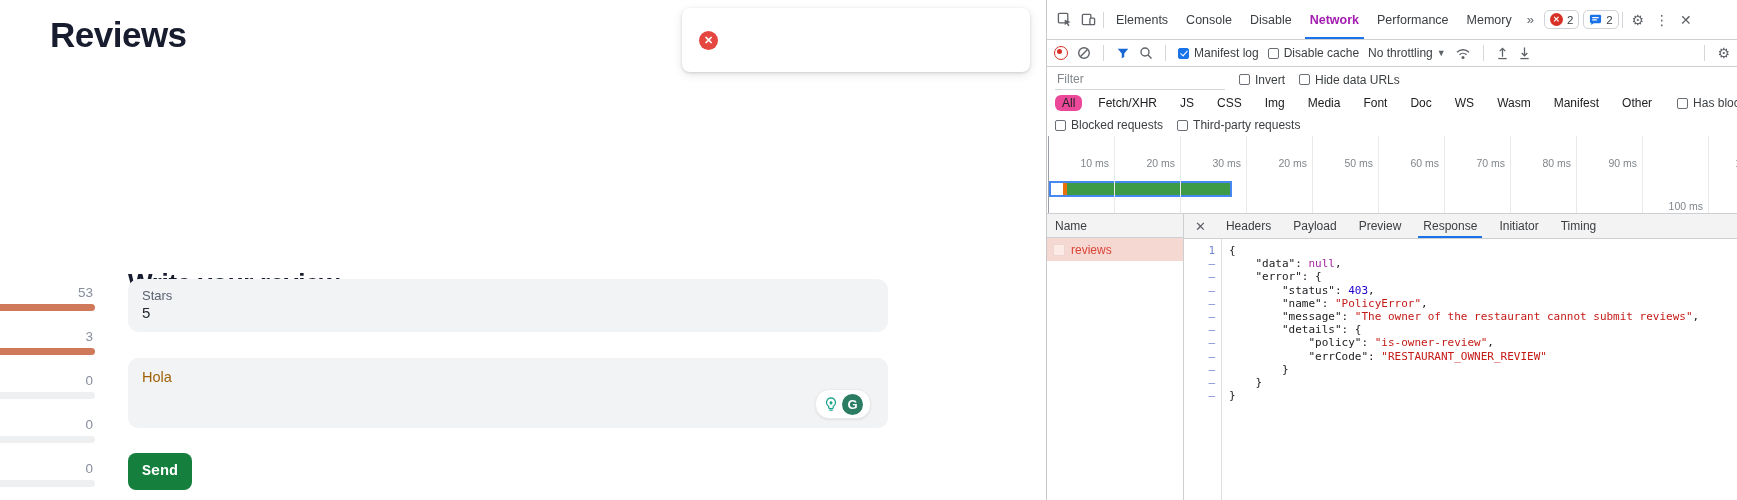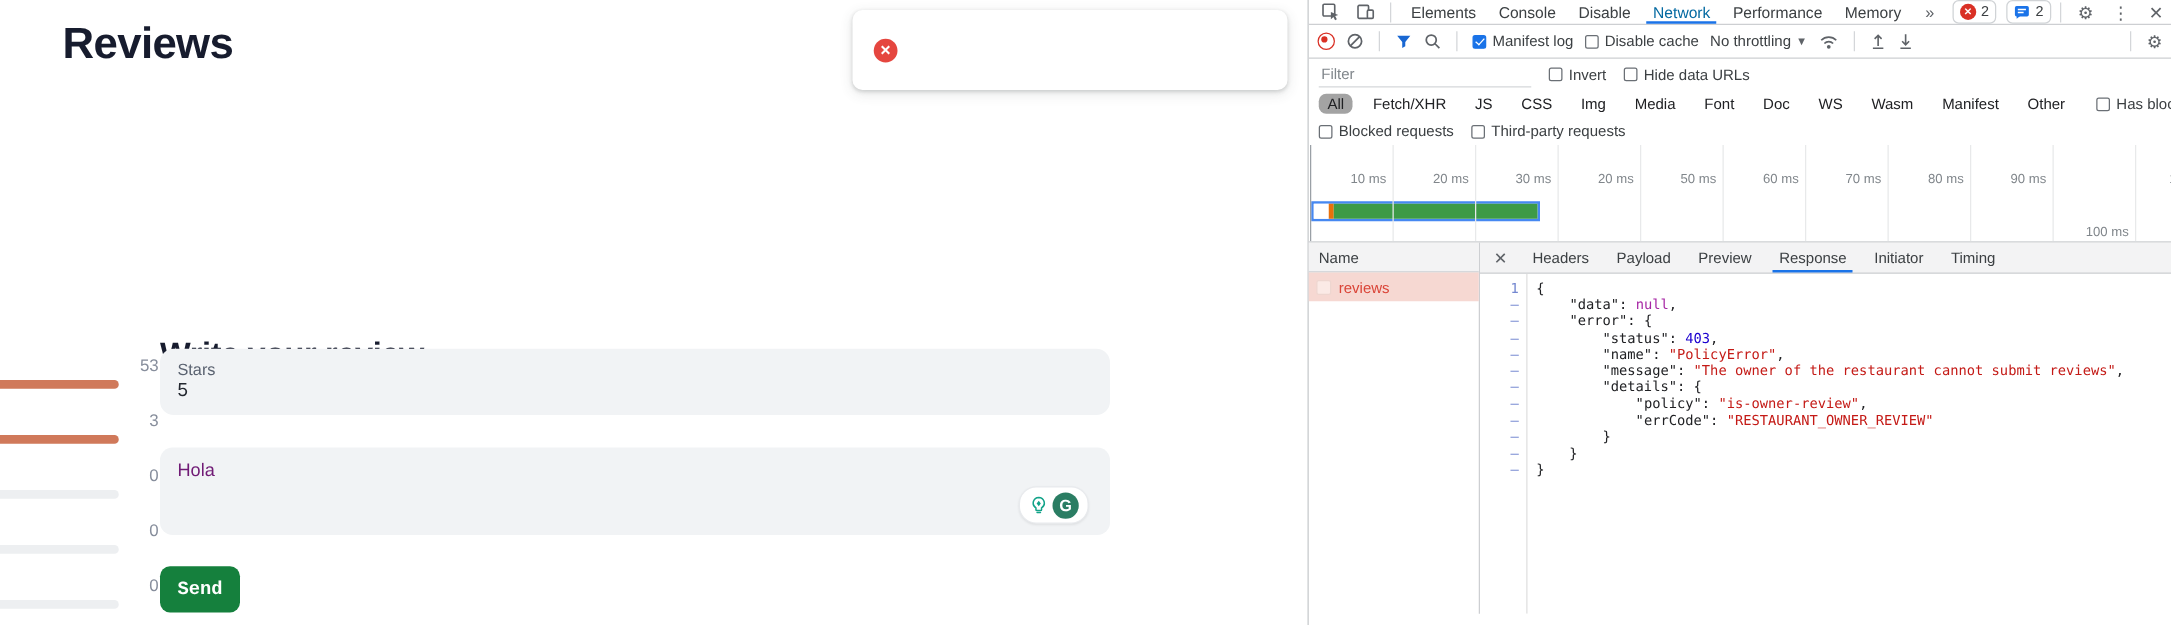--- a/index.html
+++ b/index.html
@@ -40,7 +40,7 @@
   .devtools{left:1046px;top:0;width:691px;height:500px;border-left:1px solid #c6c9cc;background:#fff;
             box-sizing:border-box;font-size:12px;color:#3c4043;}
   .dt-row{display:flex;align-items:center;box-sizing:border-box;}
-  .dt-tabbar{height:20px;border-bottom:1px solid #cdcfd2;padding-left:5px;justify-content:space-between;}
+  .dt-tabbar{height:40px;border-bottom:1px solid #cdcfd2;padding-left:5px;}
   .icbtn{width:24px;height:24px;display:flex;align-items:center;justify-content:center;flex:none;color:#5f6368;}
   .vdiv{width:1px;height:16px;background:#d4d6d9;margin:0 3px;flex:none;}
   .dt-tab{height:100%;display:flex;align-items:center;padding:0 9px;font-size:12.5px;color:#3c4043;position:relative;white-space:nowrap;}

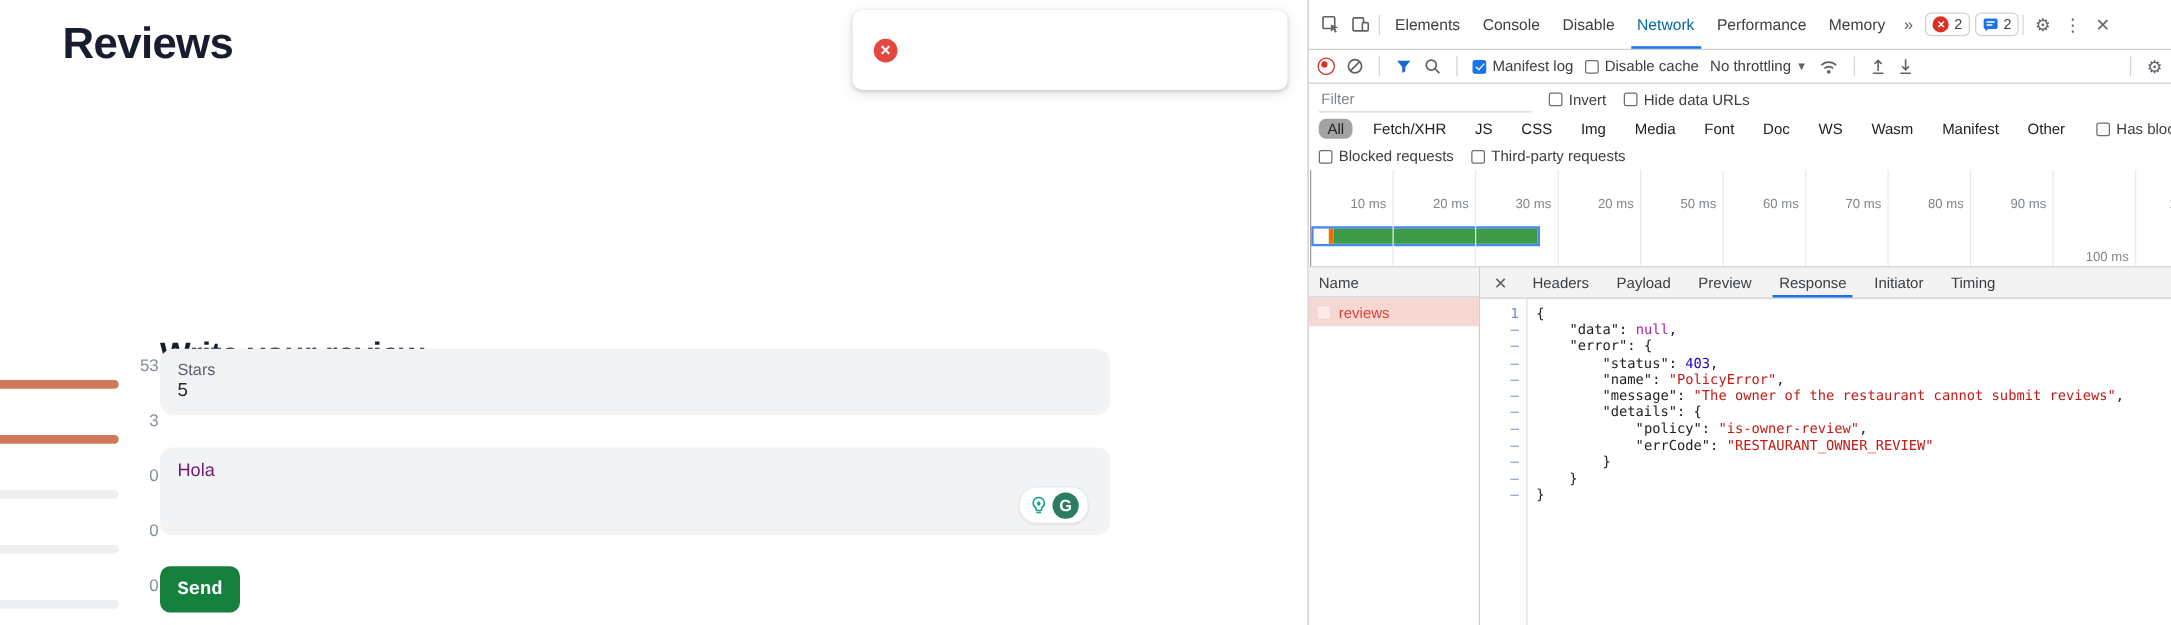--- a/index.html
+++ b/index.html
@@ -44,7 +44,7 @@
   .icbtn{width:24px;height:24px;display:flex;align-items:center;justify-content:center;flex:none;color:#5f6368;}
   .vdiv{width:1px;height:16px;background:#d4d6d9;margin:0 3px;flex:none;}
   .dt-tab{height:100%;display:flex;align-items:center;padding:0 9px;font-size:12.5px;color:#3c4043;position:relative;white-space:nowrap;}
-  .dt-tab.active{color:#0369a1;}
+  .dt-tab.active{color:#a21caf;font-weight:bold;}
   .dt-tab.active::after{content:"";position:absolute;left:4px;right:4px;bottom:0;height:2px;background:#1a73e8;}
   .more-tabs{font-size:13px;color:#5f6368;padding:0 6px;}
   .badge{display:flex;align-items:center;gap:4px;border:1px solid #d0d3d6;border-radius:5px;padding:2px 5px;margin-left:4px;}

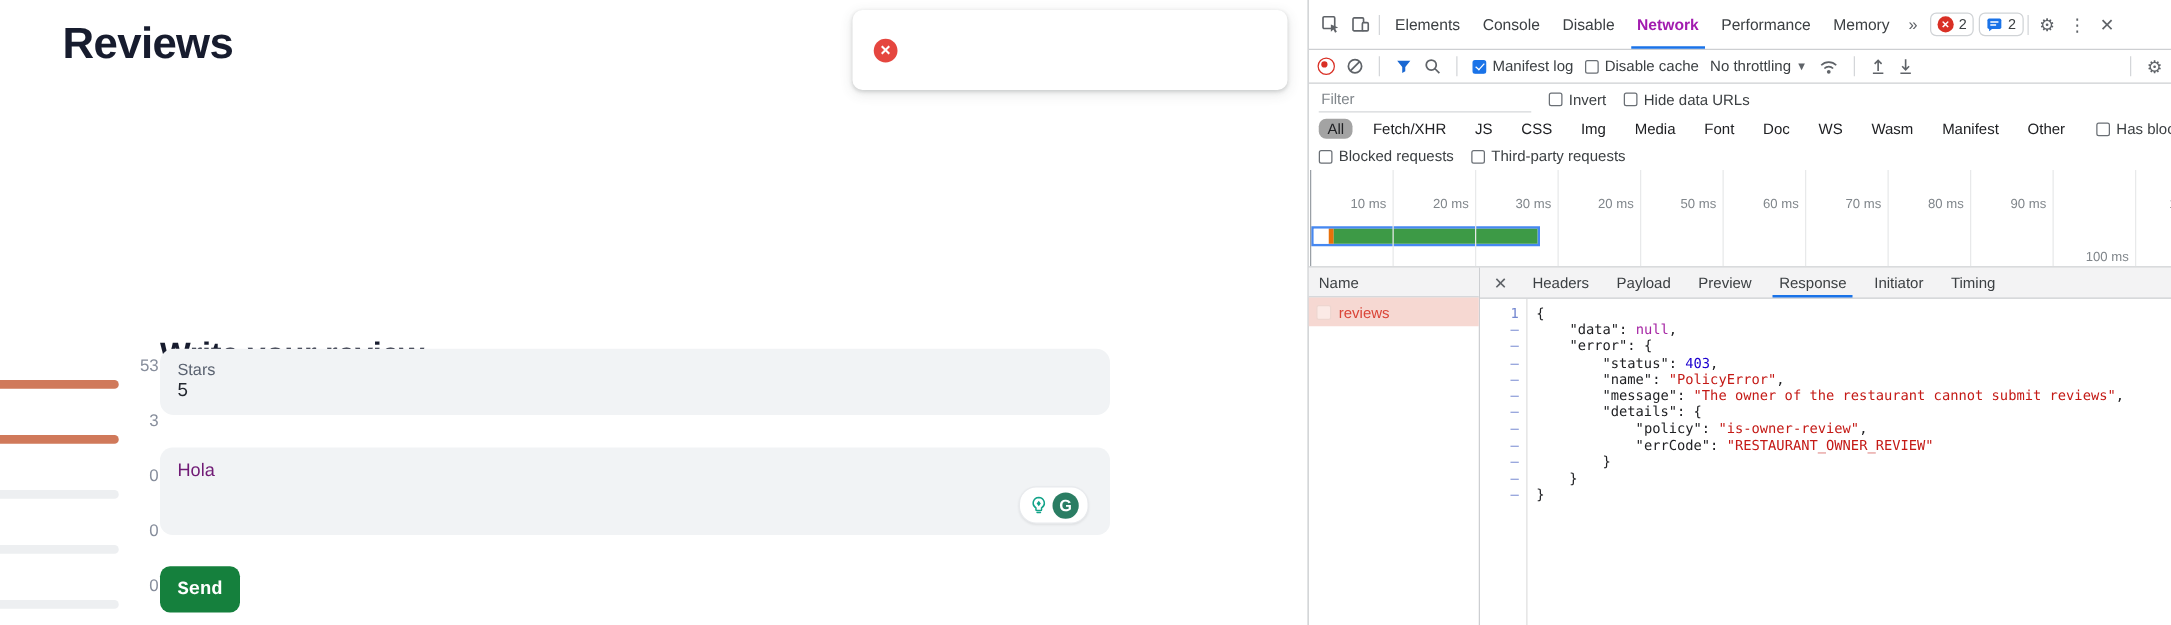--- a/index.html
+++ b/index.html
@@ -67,7 +67,7 @@
   .filter-input::placeholder{color:#80868b;}
   .dt-typerow{height:22px;padding:0 8px;gap:9px;font-size:12px;}
   .chip{padding:1px 7px;border-radius:6px;color:#202124;white-space:nowrap;}
-  .chip.active{background:#a3a3a3;}
+  .chip.active{background:#ec4899;}
   .dt-blockedrow{height:22px;padding:0 8px;gap:14px;}
   .timeline{position:relative;height:77px;border-bottom:1px solid #cdcfd2;overflow:hidden;}
   .grid{position:absolute;top:0;bottom:0;width:1px;background:#e8e9ea;}

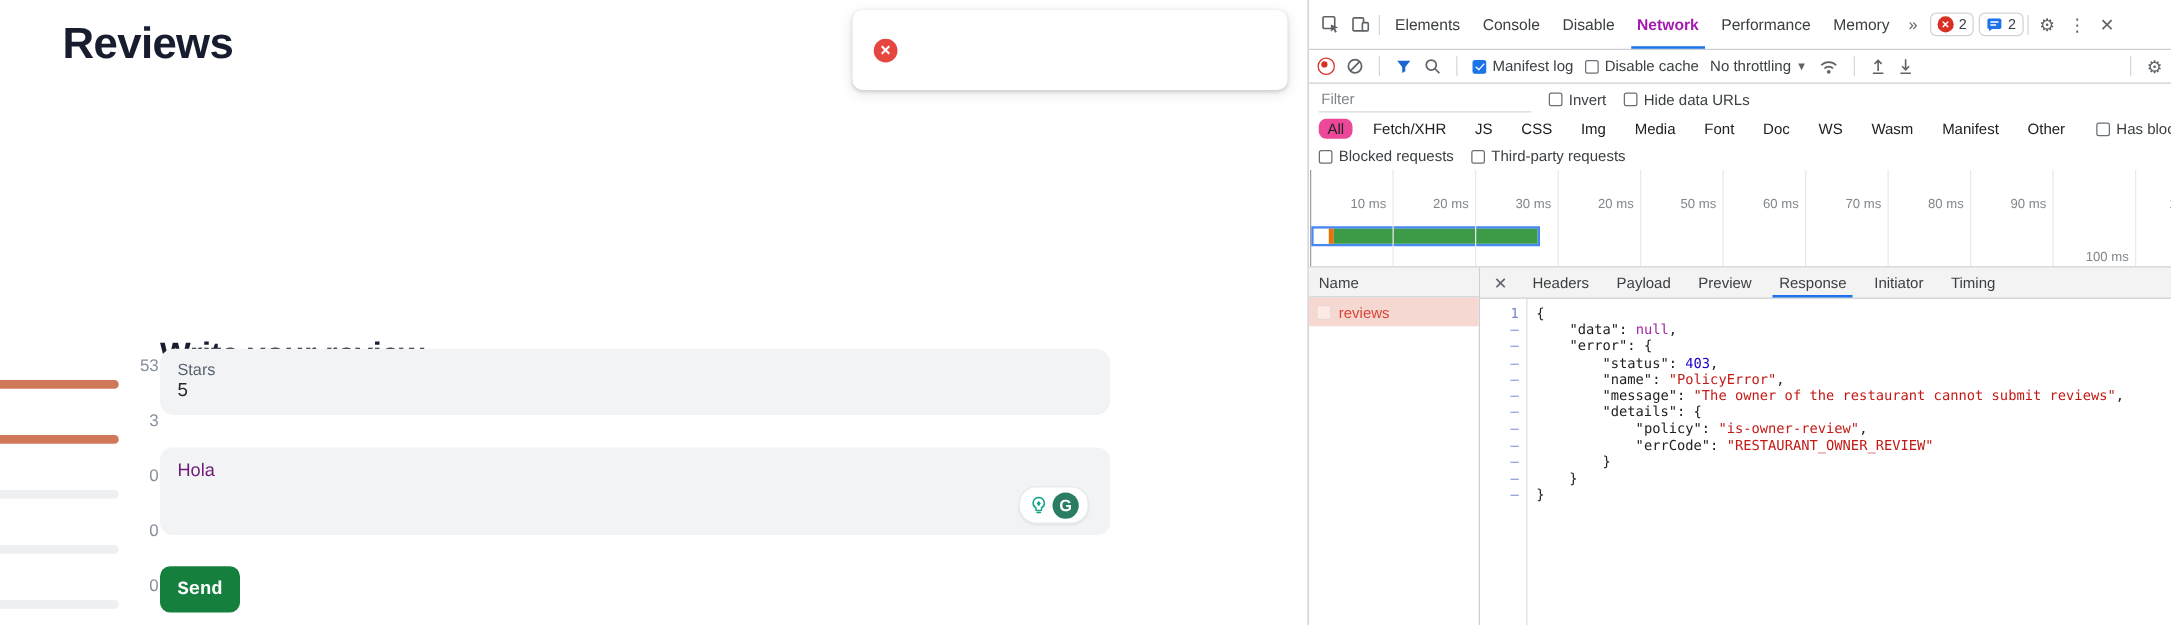--- a/index.html
+++ b/index.html
@@ -16,7 +16,7 @@
             display:flex;align-items:center;justify-content:center;flex:none;}
   .toast-msg{font-size:15px;color:#3f434a;line-height:19px;width:272px;}
 
-  .ratings{left:0;top:287px;width:97px;height:210px;padding-left:34px;}
+  .ratings{left:0;top:287px;width:97px;height:210px;}
   .rt-num{position:absolute;right:4px;width:60px;text-align:right;font-size:13.5px;color:#878e9c;line-height:12px;}
   .rt-bar{position:absolute;left:-28px;width:123px;height:7px;border-radius:4px;}
   .rt-bar.filled{background:#d0795a;}

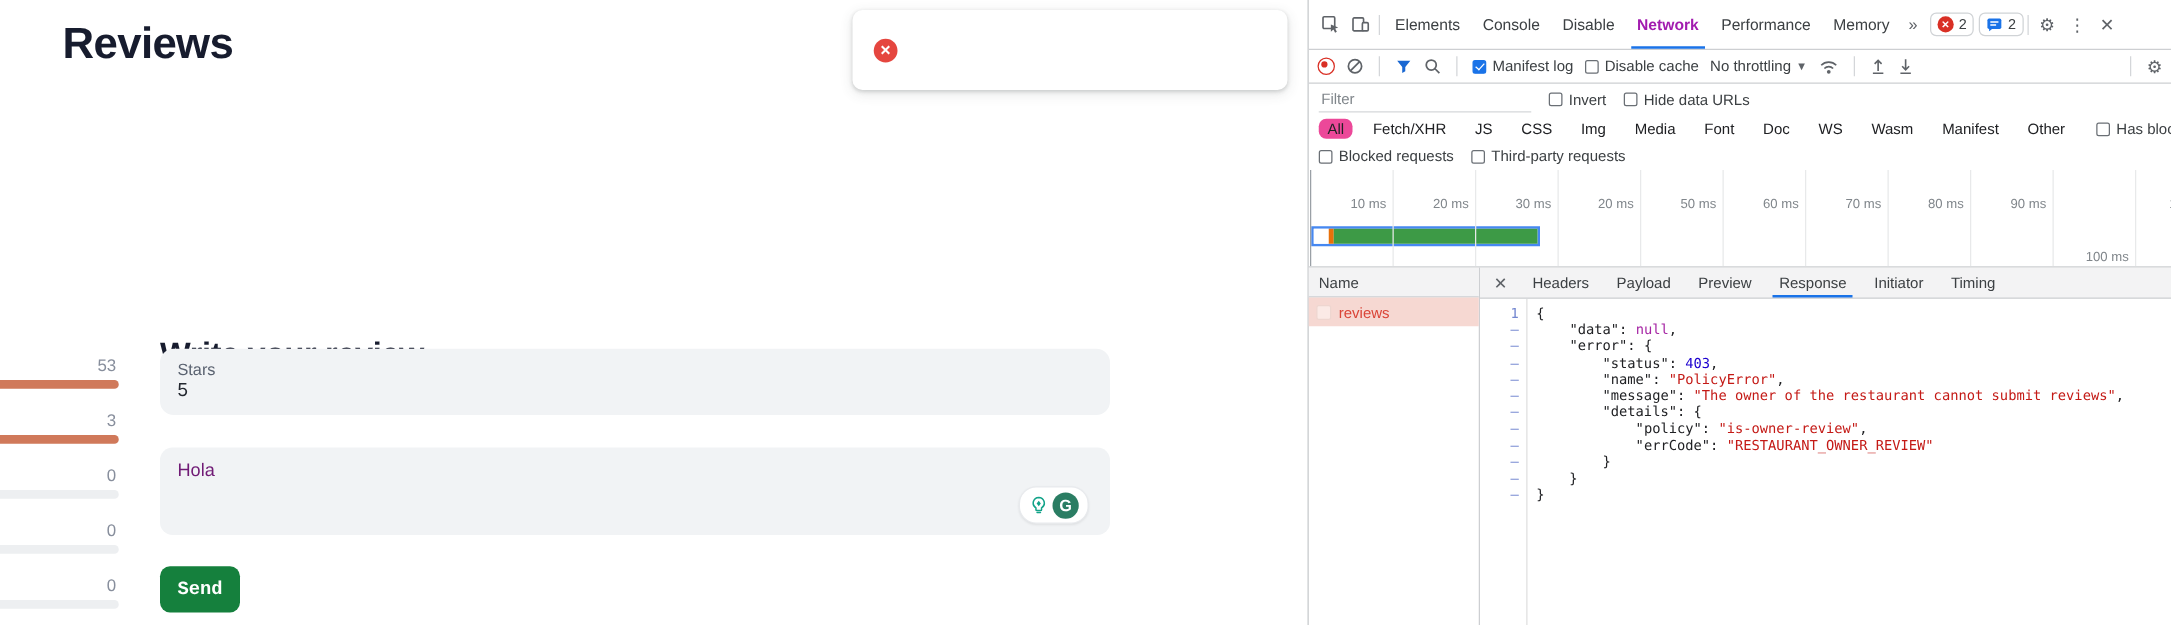--- a/index.html
+++ b/index.html
@@ -28,7 +28,7 @@
   .f-label{font-size:13px;color:#5a6270;line-height:15px;}
   .f-value{font-size:15px;color:#23272f;line-height:20px;}
   .review-field{top:358px;height:70px;padding:11px 14px;}
-  .review-text{font-size:14.5px;color:#701a75;}
+  .review-text{font-size:14.5px;color:#a16207;}
   .gram-pill{position:absolute;right:17px;bottom:9px;width:54px;height:28px;background:#fff;border:1px solid #e8eaed;
              border-radius:14px;box-shadow:0 1px 2px rgba(0,0,0,.08);display:flex;align-items:center;justify-content:center;gap:3px;}
   .g-circle{width:21px;height:21px;border-radius:50%;background:#2a7d63;color:#fff;font-size:13px;font-weight:700;

